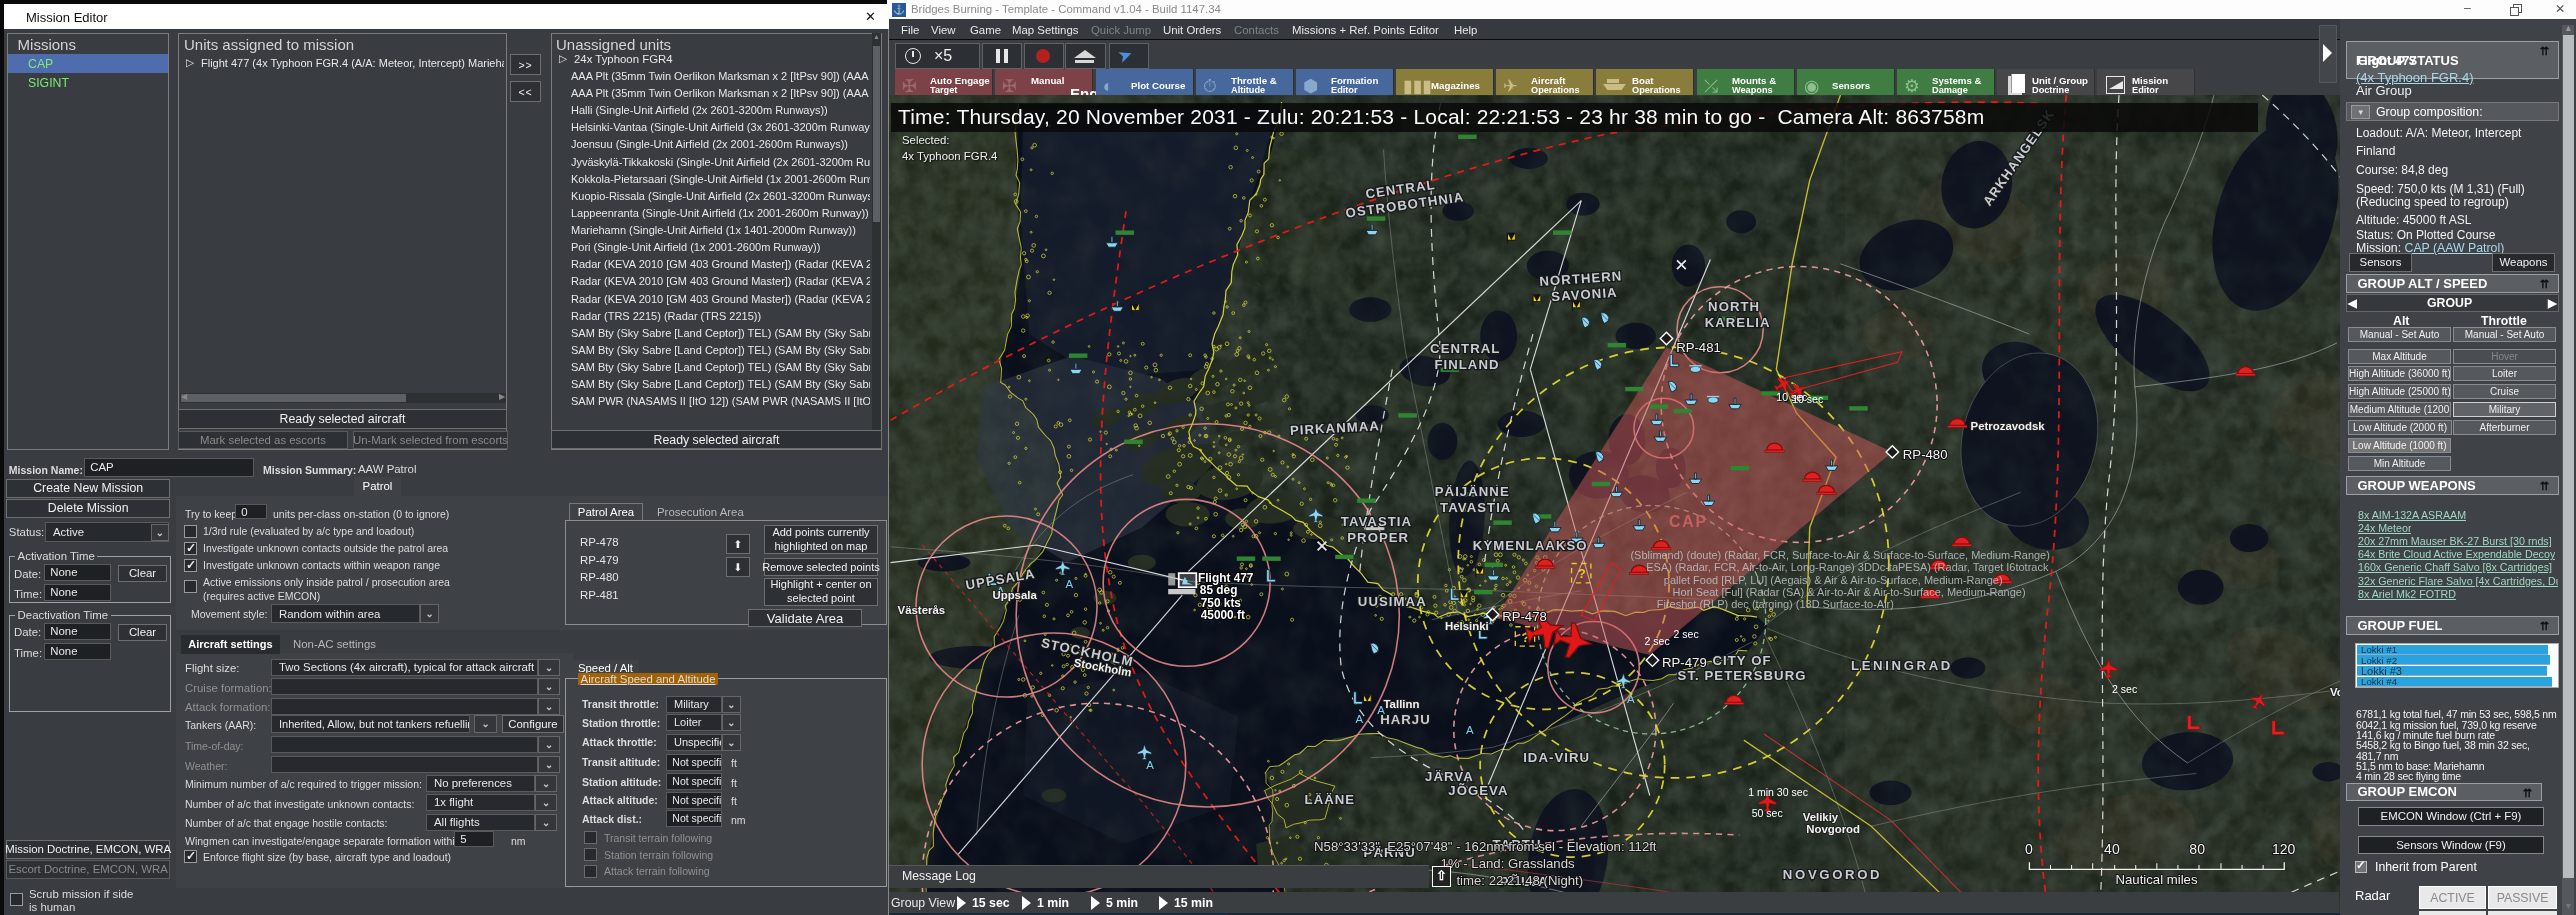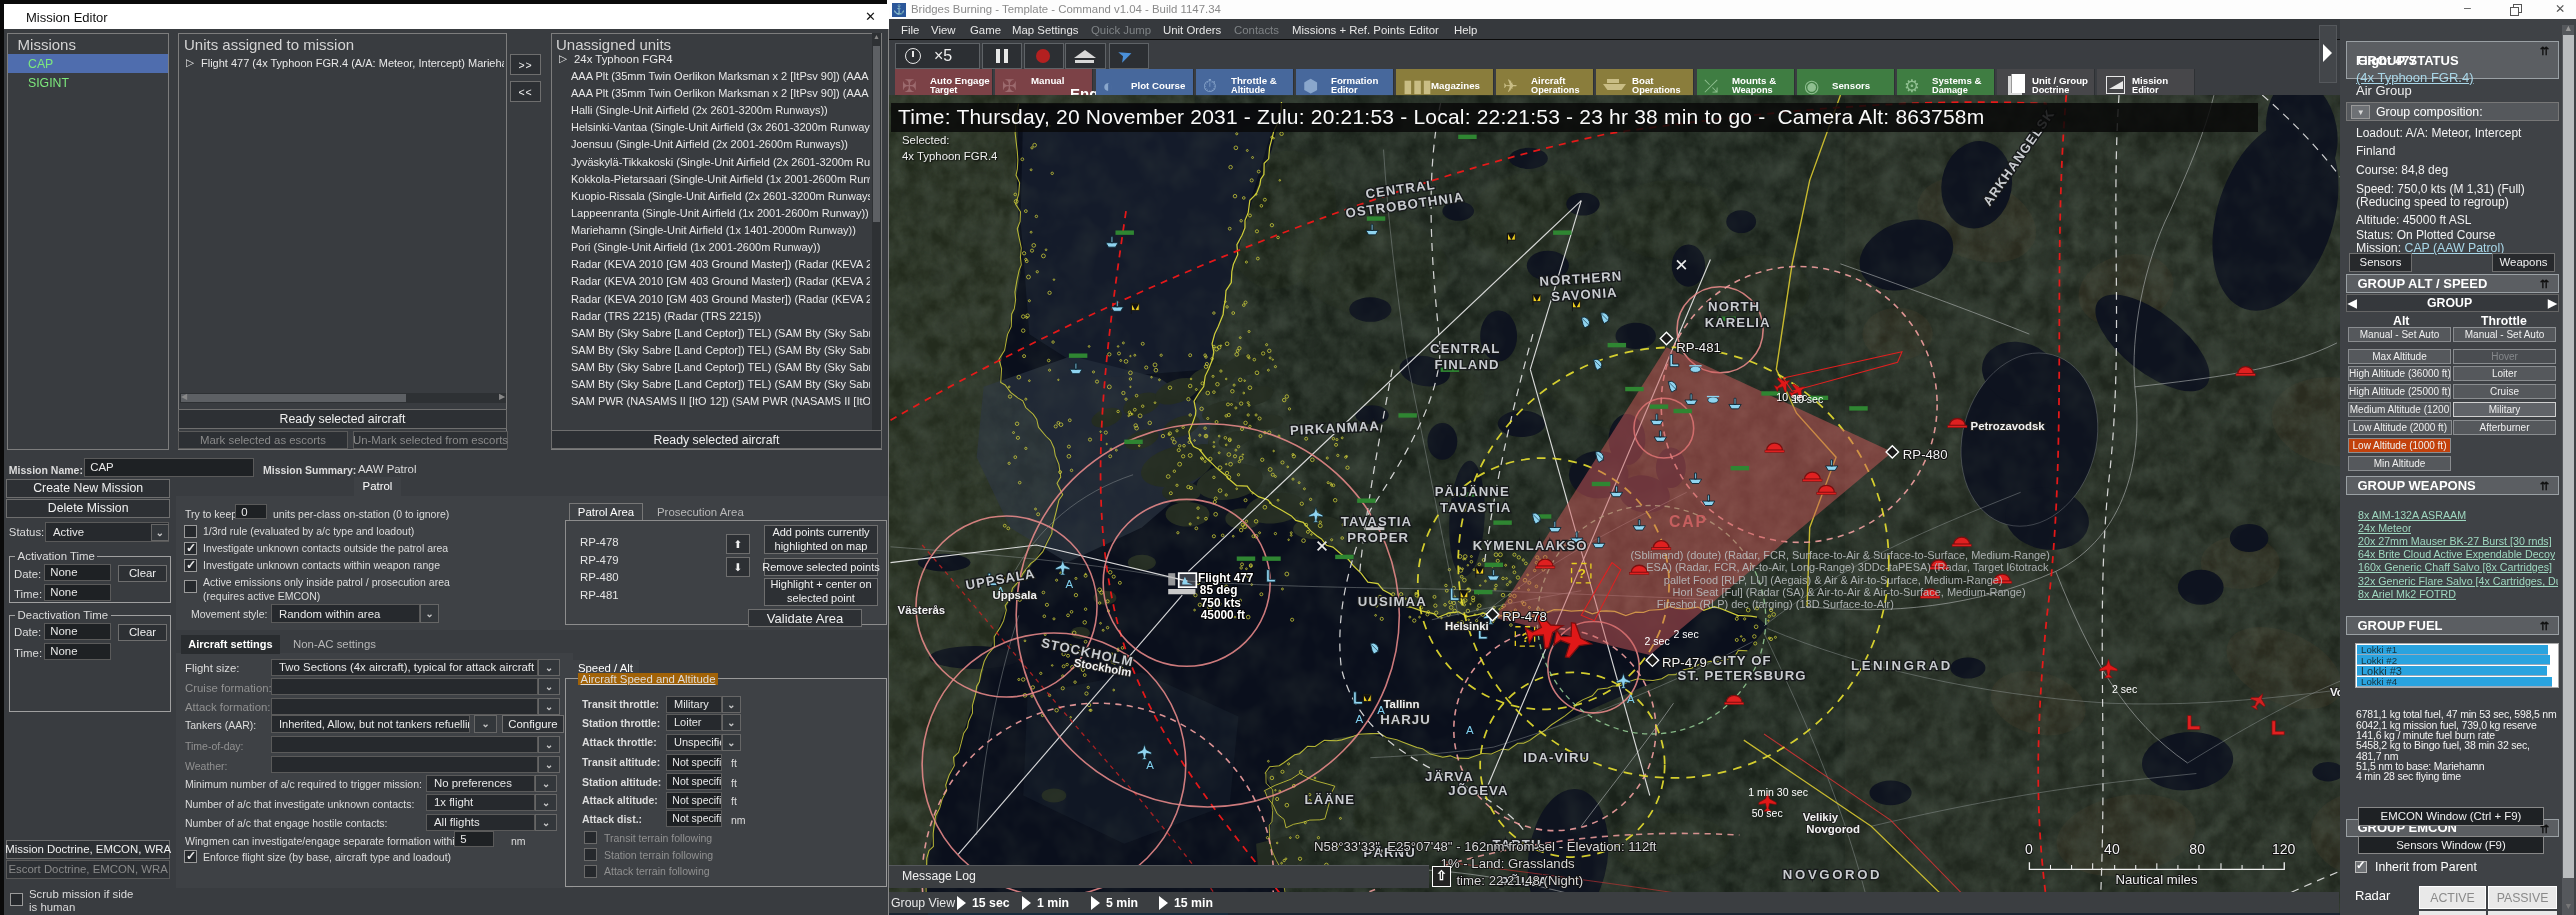--- a/index.html
+++ b/index.html
@@ -1209,7 +1209,7 @@
 <div class="ab" style="left:2453px;top:402px;width:103px;height:15px;background:#606368;border:0.9px solid #d0d0d0;color:#f0f0f0;font-size:10px;text-align:center;line-height:14px;overflow:hidden;white-space:nowrap;">Military</div>
 <div class="ab" style="left:2348px;top:420px;width:104px;height:15px;background:#55585c;border:0.9px solid #8a8d90;color:#f0f0f0;font-size:10px;text-align:center;line-height:14px;overflow:hidden;white-space:nowrap;">Low Altitude (2000 ft)</div>
 <div class="ab" style="left:2453px;top:420px;width:103px;height:15px;background:#55585c;border:0.9px solid #8a8d90;color:#f0f0f0;font-size:10px;text-align:center;line-height:14px;overflow:hidden;white-space:nowrap;">Afterburner</div>
-<div class="ab" style="left:2348px;top:438px;width:103px;height:15px;background:#c2410c;border:0.9px solid #8a8d90;color:#f0f0f0;font-size:10px;text-align:center;line-height:14px;overflow:hidden;white-space:nowrap;">Low Altitude (1000 ft)</div>
+<div class="ab" style="left:2348px;top:438px;width:103px;height:15px;background:#737373;border:0.9px solid #8a8d90;color:#f0f0f0;font-size:10px;text-align:center;line-height:14px;overflow:hidden;white-space:nowrap;">Low Altitude (1000 ft)</div>
 <div class="ab" style="left:2348px;top:456px;width:103px;height:15px;background:#55585c;border:0.9px solid #8a8d90;color:#f0f0f0;font-size:10px;text-align:center;line-height:14px;overflow:hidden;white-space:nowrap;">Min Altitude</div>
 <div class="hdr" style="left:2346px;top:476px;width:213px;height:18.5px;">GROUP WEAPONS<span class="chv">⇈</span></div>
 <div class="tx wlink" style="left:2358px;top:509px;font-size:10.7px;max-width:200px;overflow:hidden;">8x AIM-132A ASRAAM</div>

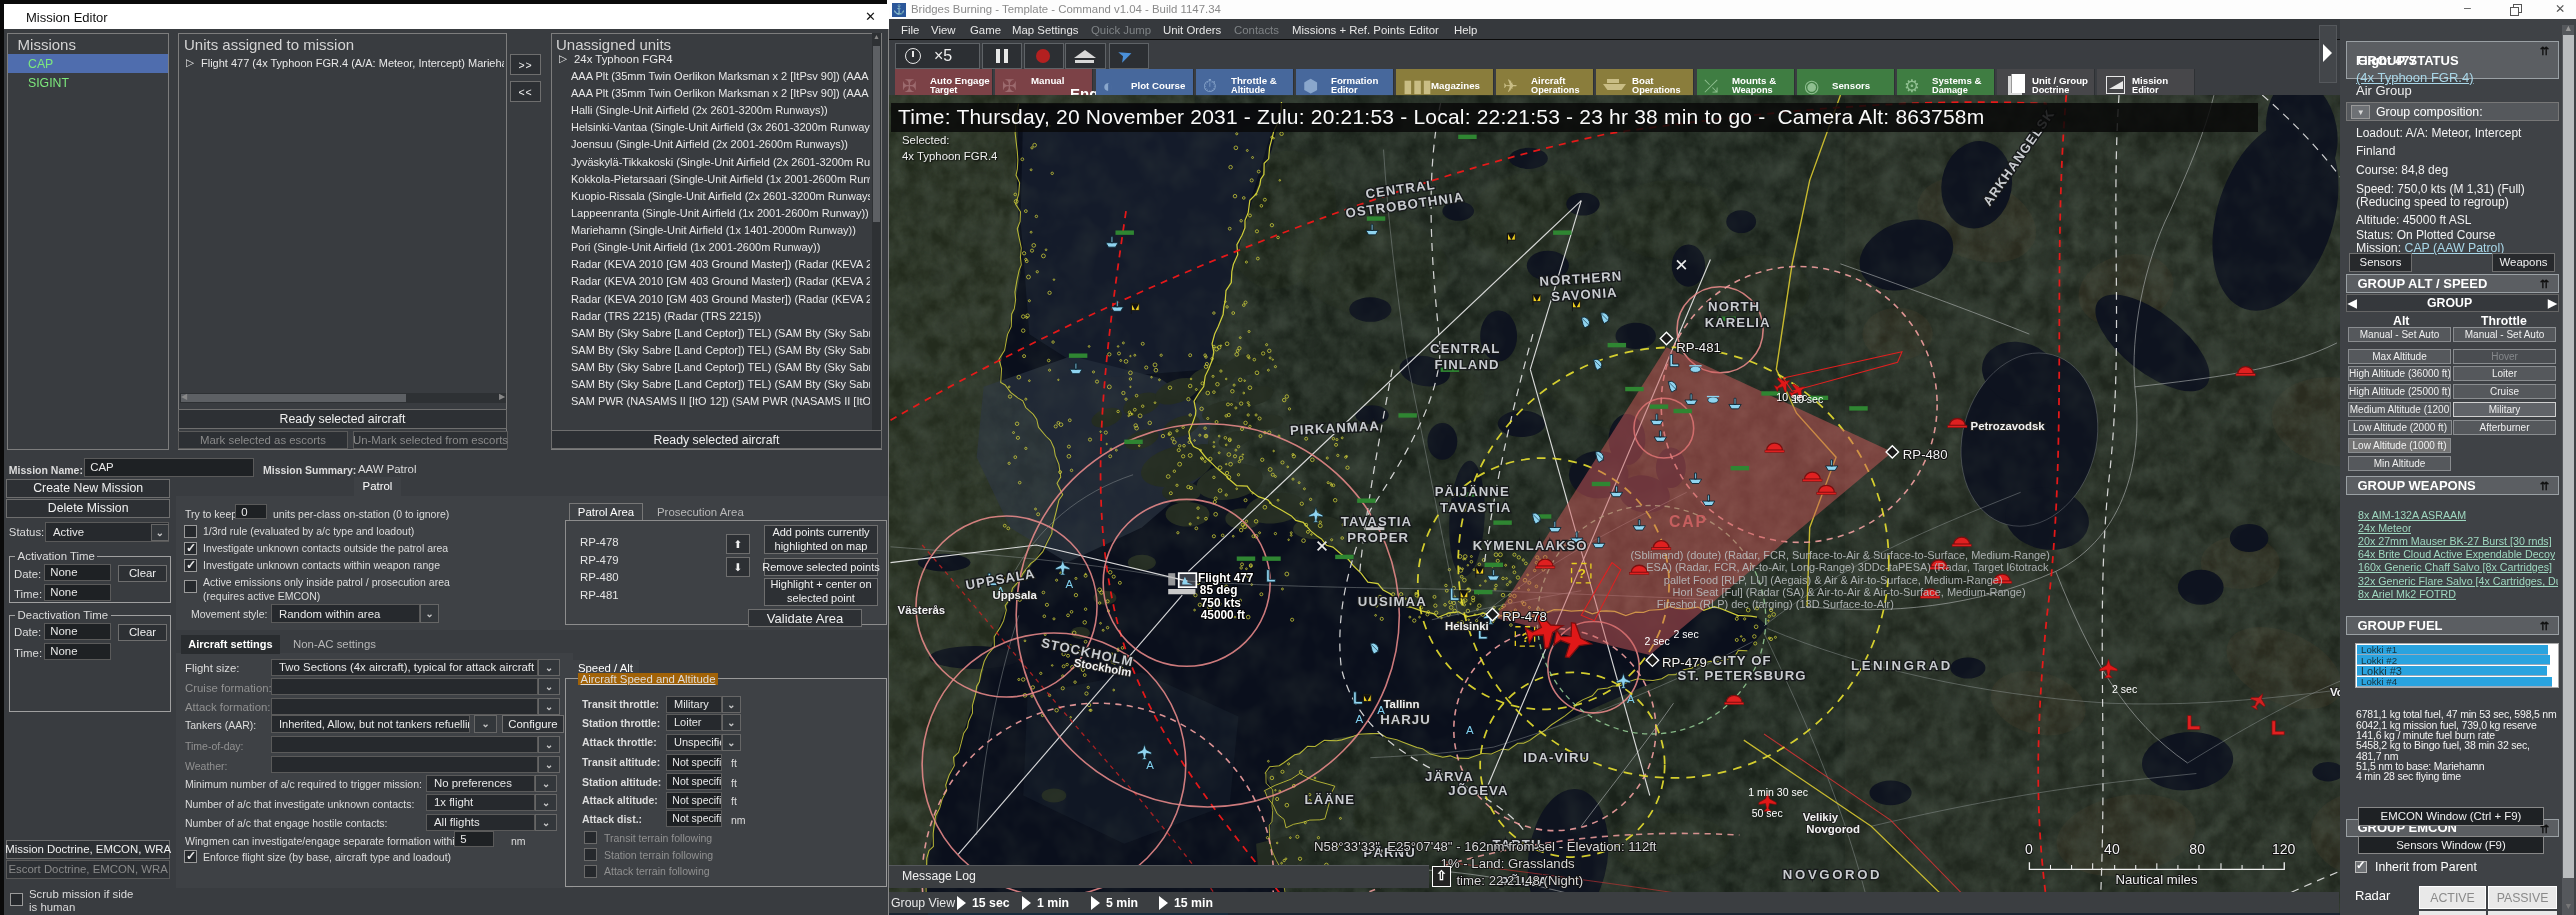--- a/index.html
+++ b/index.html
@@ -1236,7 +1236,7 @@
 <div class="tx" style="left:2356px;top:750px;font-size:10.5px;letter-spacing:-0.2px;color:#f2f2f2;">481,7 nm</div>
 <div class="tx" style="left:2356px;top:760px;font-size:10.5px;letter-spacing:-0.2px;color:#f2f2f2;">51,5 nm to base: Mariehamn</div>
 <div class="tx" style="left:2356px;top:770px;font-size:10.5px;letter-spacing:-0.2px;color:#f2f2f2;">4 min 28 sec flying time</div>
-<div class="hdr" style="left:2346px;top:783px;width:213px;height:17.6px;margin-top:36px;">GROUP EMCON<span class="chv">⇈</span></div>
+<div class="hdr" style="left:2346px;top:783px;width:196px;height:17.6px;">GROUP EMCON<span class="chv">⇈</span></div>
 <div class="ab" style="left:2358px;top:807px;width:186px;height:18.5px;background:#1e2124;border:0.9px solid #888;color:#f0f0f0;font-size:11.4px;text-align:center;line-height:17.6px;">EMCON Window (Ctrl + F9)</div>
 <div class="ab" style="left:2358px;top:836px;width:186px;height:17.6px;background:#1e2124;border:0.9px solid #888;color:#f0f0f0;font-size:11.4px;text-align:center;line-height:16.7px;">Sensors Window (F9)</div>
 <div class="ab" style="left:2355px;top:861px;width:12.3px;height:12.3px;background:#6e7175;border:0.9px solid #bbb;"></div>

